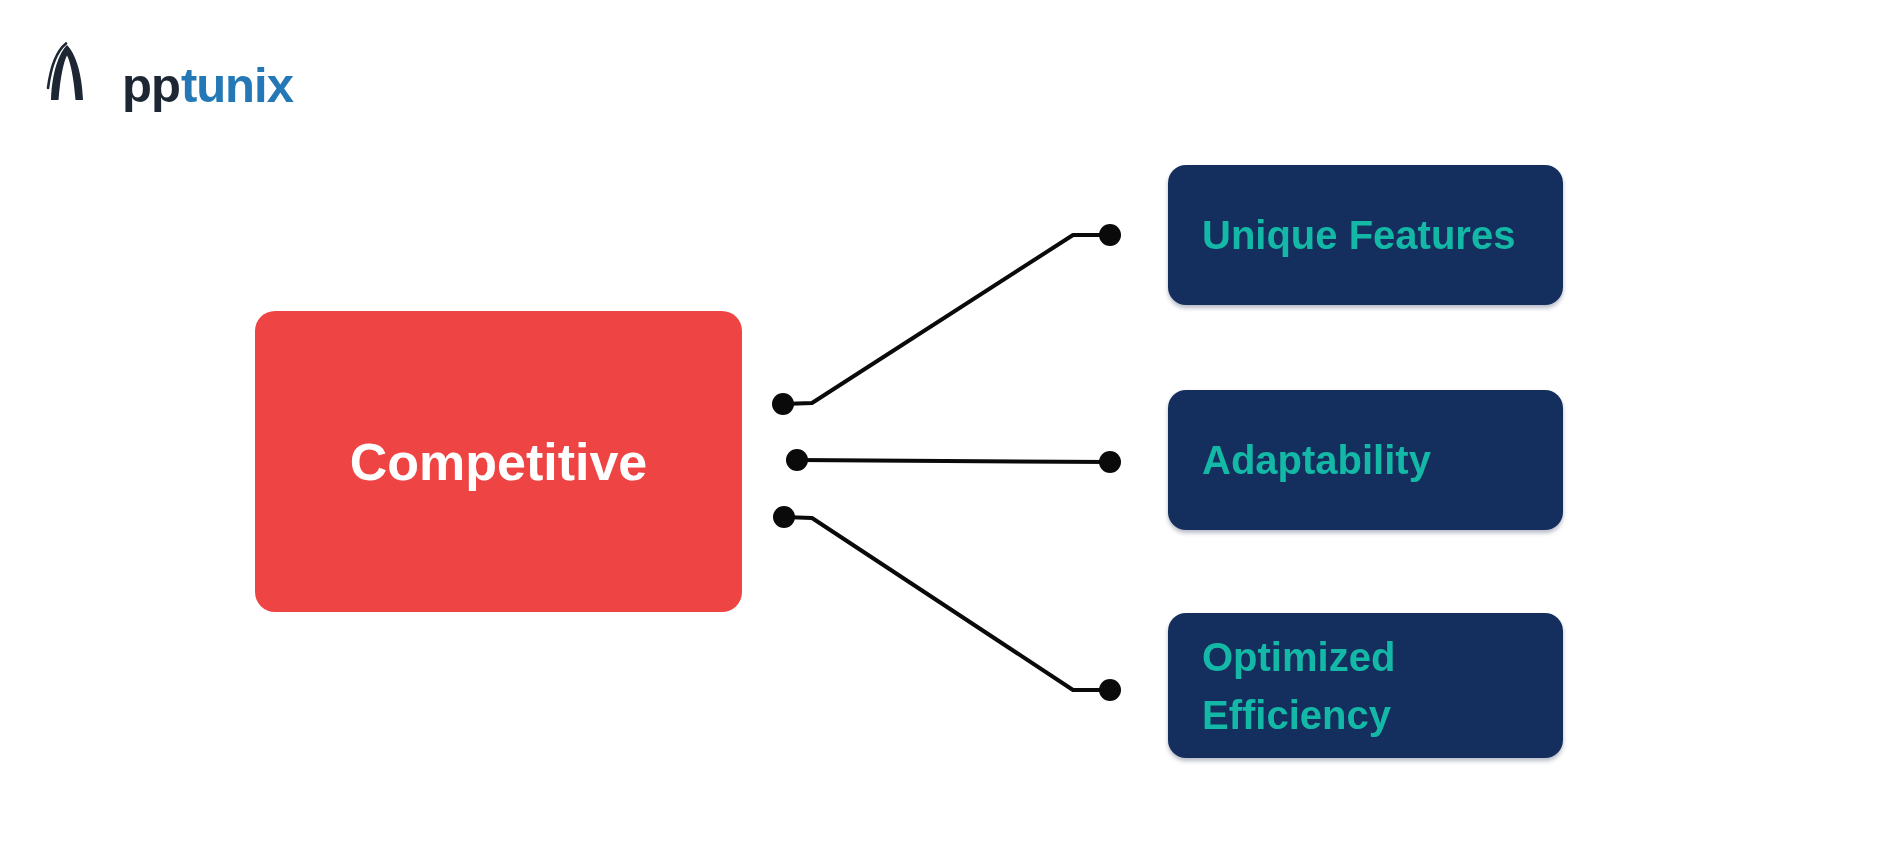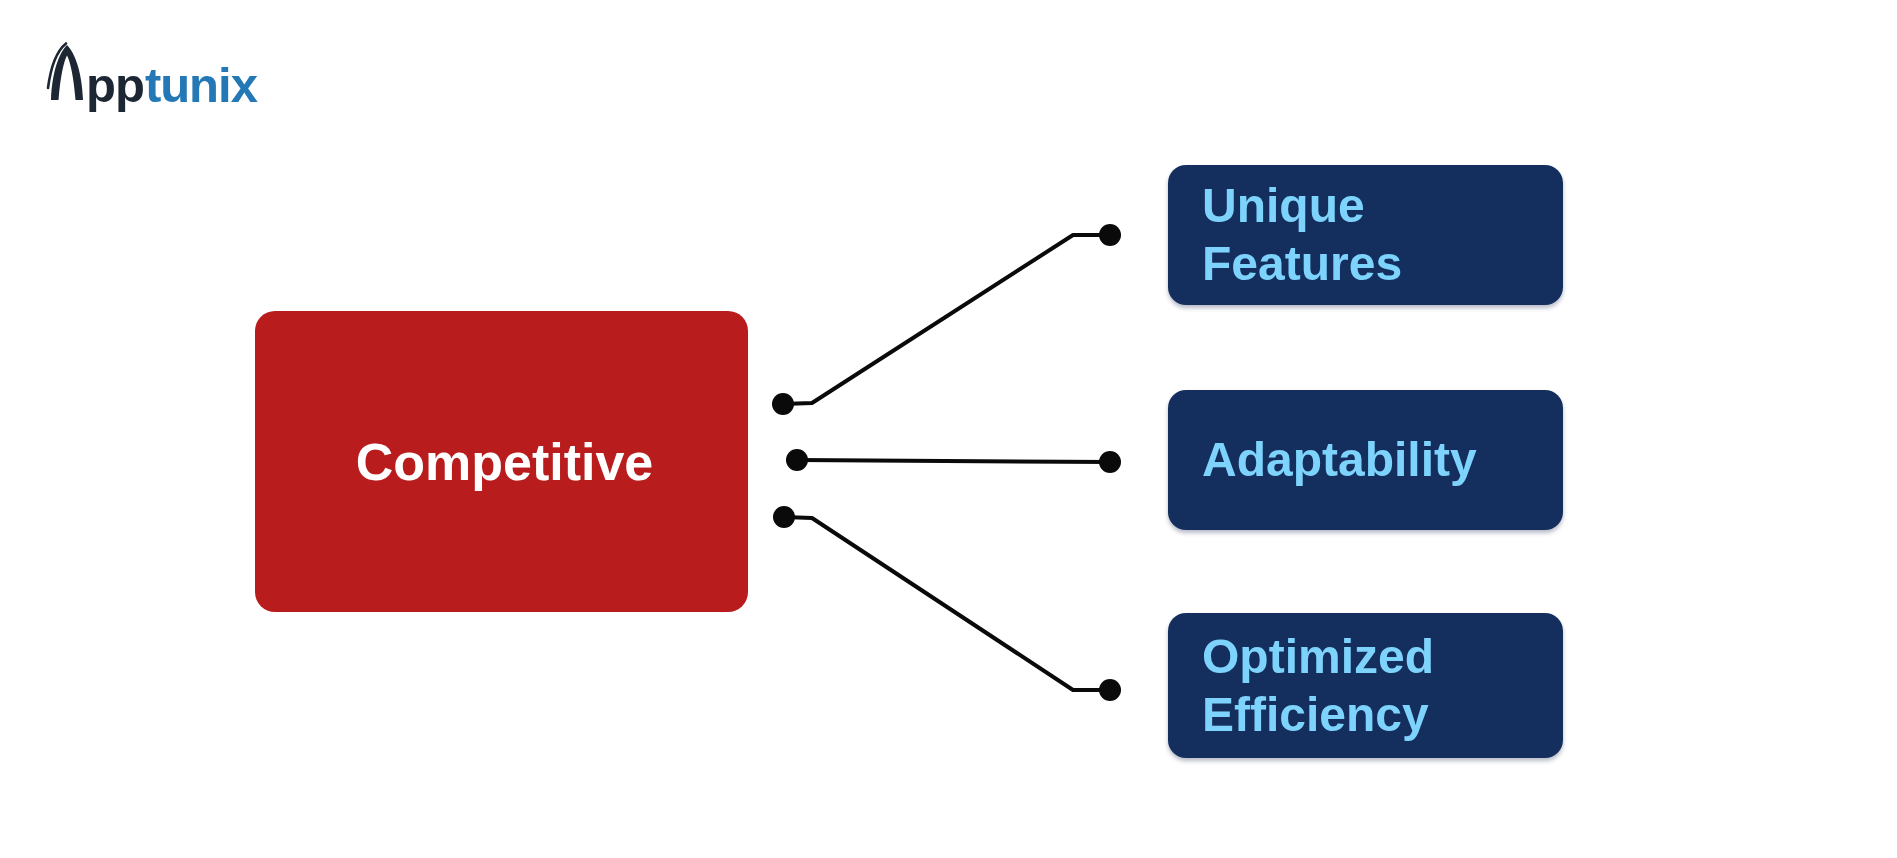--- a/index.html
+++ b/index.html
@@ -24,6 +24,7 @@
     display: flex;
     align-items: flex-end;
     user-select: none;
+    gap: 36px;
   }
   .logo-arch {
     width: 40px;

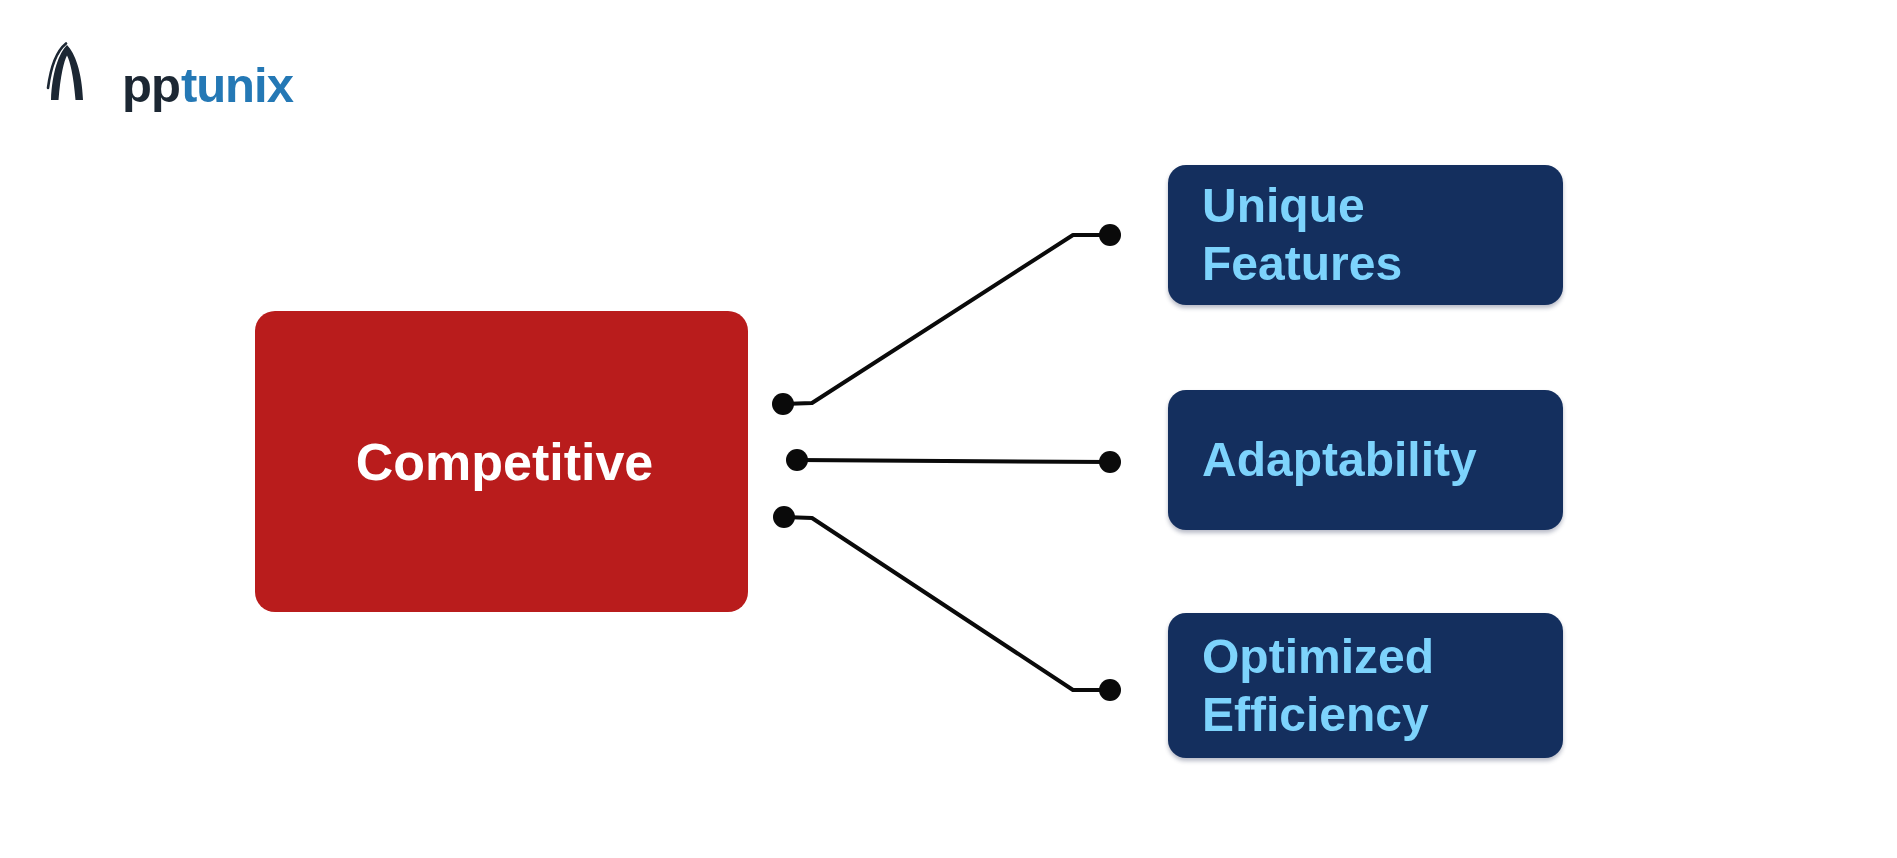--- a/index.html
+++ b/index.html
@@ -79,8 +79,8 @@
     padding-right: 28px;
   }
   .node .node-label {
-    color: #7dd3fc;
-    font-size: 48px;
+    color: #14b8a6;
+    font-size: 40px;
     font-weight: 600;
     line-height: 58px;
     letter-spacing: 0px;

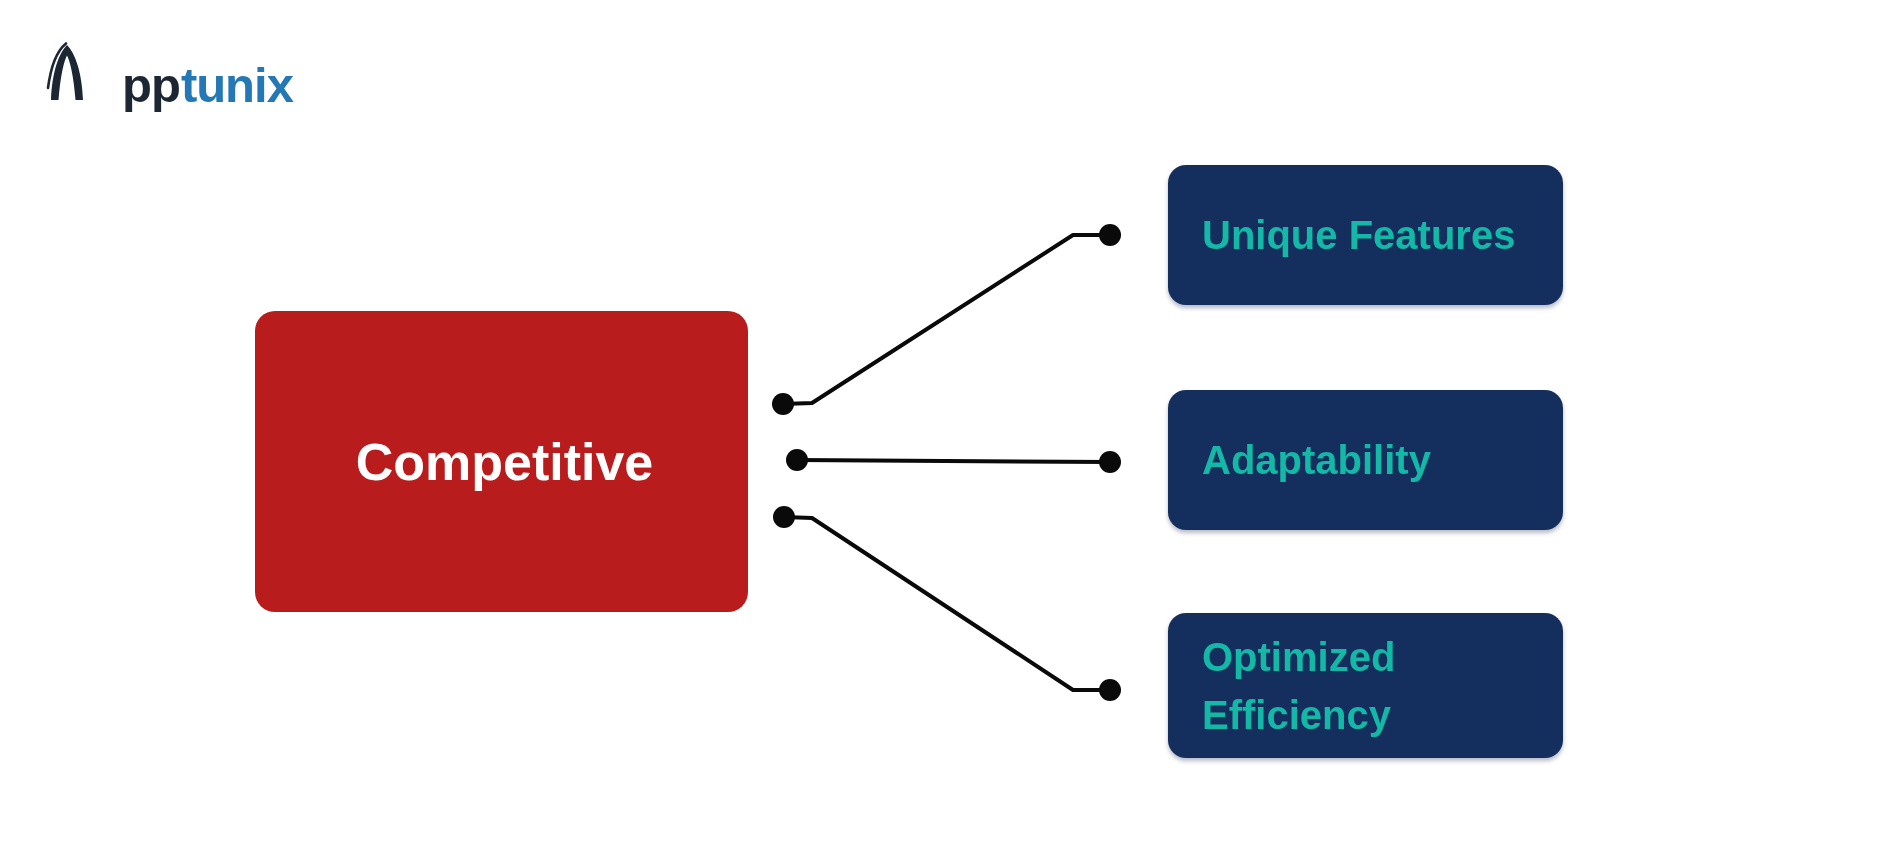--- a/index.html
+++ b/index.html
@@ -126,7 +126,7 @@
       <circle cx="1110" cy="690" r="11" fill="#0a0a0a"></circle>
     </svg>
 
-  <div class="center-node" style="background: #b91c1c; padding-left: 6px;">
+  <div class="center-node" style="background: #ef4444;">
     <div class="line">Competitive</div>
   </div>
 

